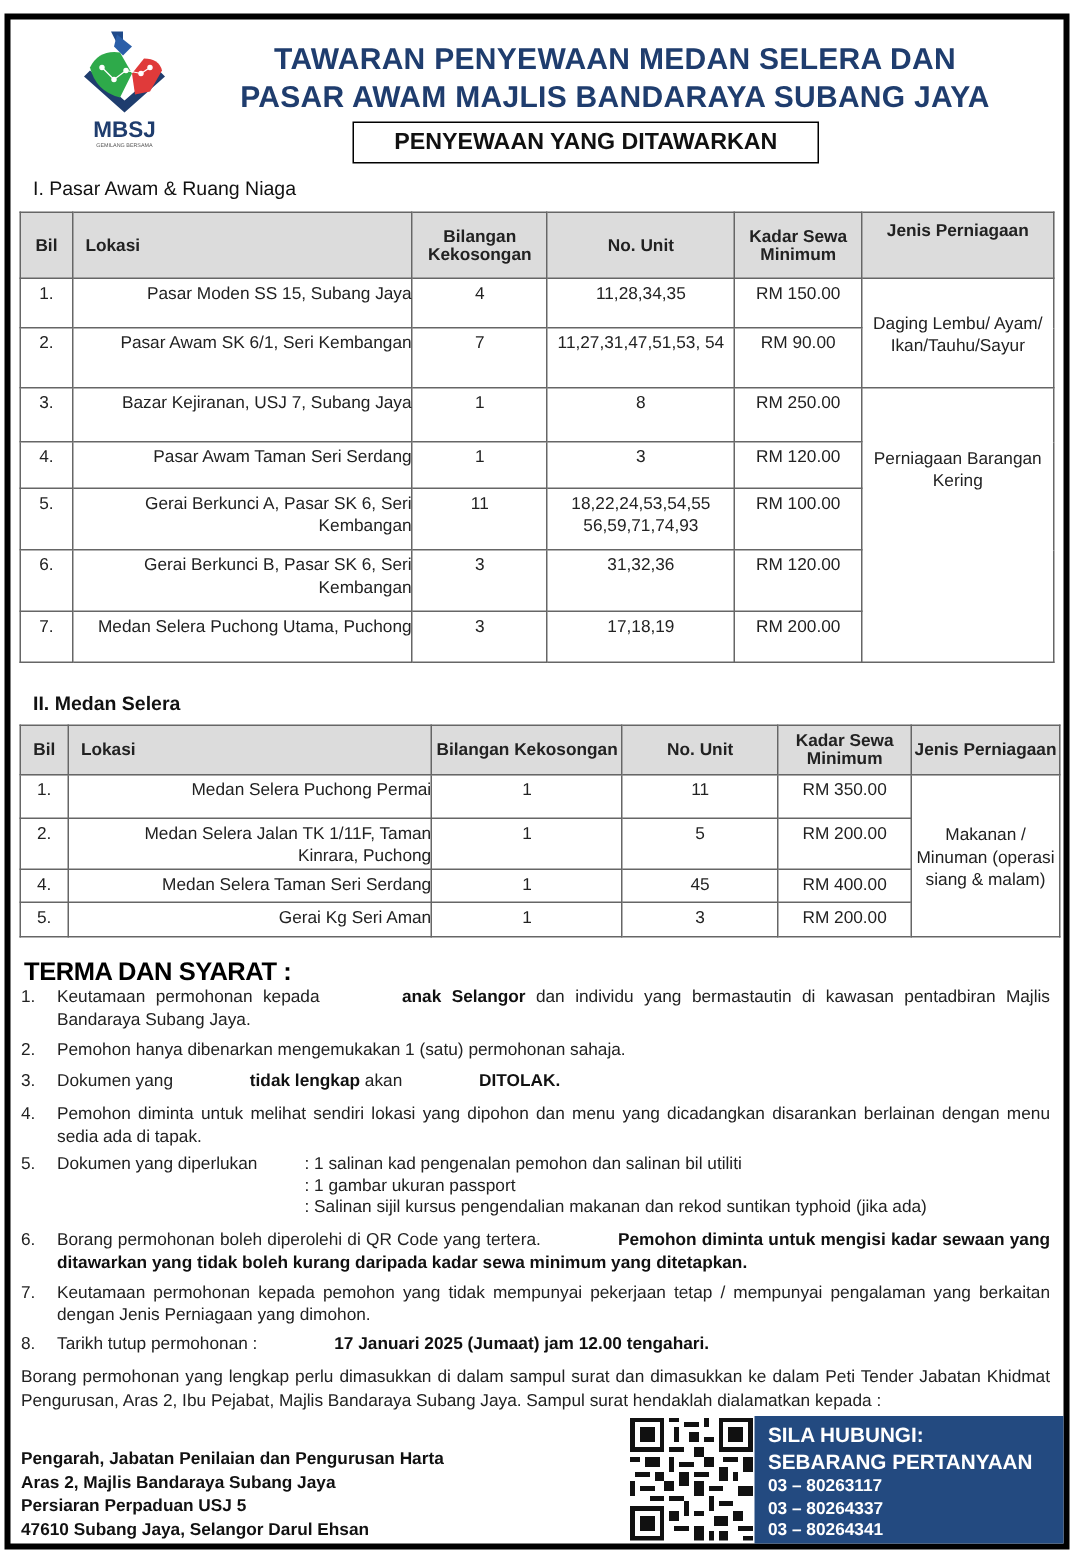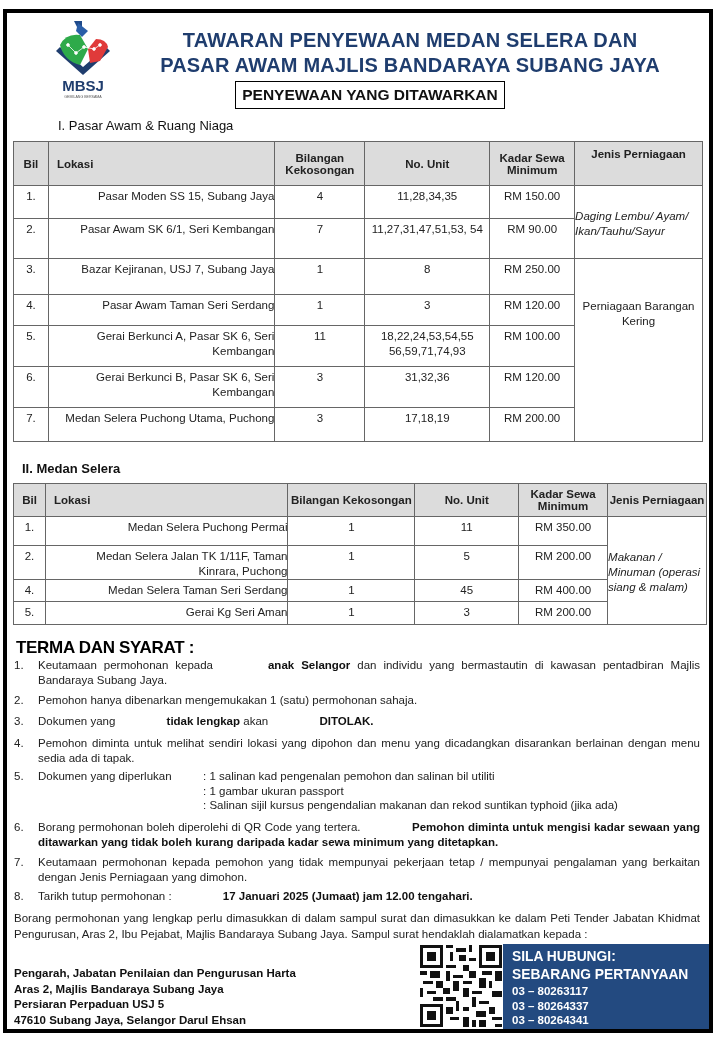--- a/index.html
+++ b/index.html
@@ -15,7 +15,7 @@
   .logo { position: absolute; left: 48px; top: 19px; width: 70px; height: 82px; }
   .title { position: absolute; left: 130px; top: 28px; width: 560px; text-align: center;
            color: #1f3d6e; font-weight: bold; font-size: 20px; line-height: 25px; letter-spacing: 0.2px; }
-  .subtitle-box { position: absolute; left: 235px; top: 81px; width: 270px; height: 28px;
+  .subtitle-box { position: absolute; left: 235px; top: 81px; width: 311px; height: 28px;
            border: 1.5px solid #000; text-align: center; font-weight: bold; font-size: 15.5px; line-height: 25px; color:#111; }
 
   .section-heading { position: absolute; font-size: 13px; color: #111; }

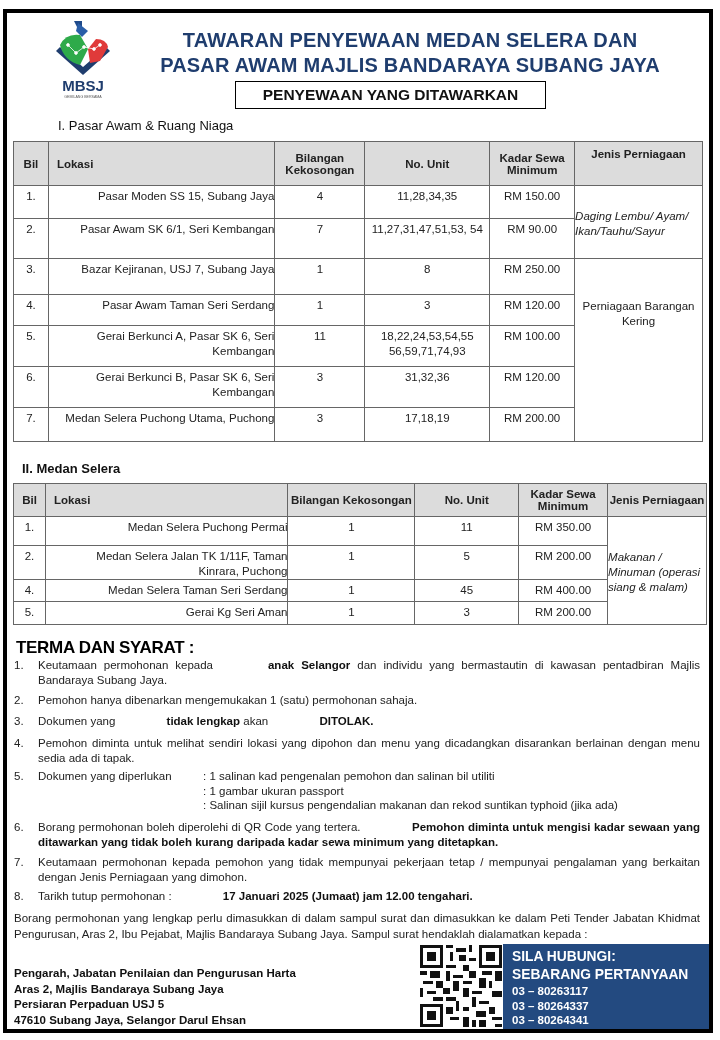--- a/index.html
+++ b/index.html
@@ -19,7 +19,7 @@
            border: 1.5px solid #000; text-align: center; font-weight: bold; font-size: 15.5px; line-height: 25px; color:#111; }
 
   .section-heading { position: absolute; font-size: 13px; color: #111; }
-  .sec1-head { left: 22px; top: 118px; margin-left: 36px; }
+  .sec1-head { left: 22px; top: 118px; }
   .sec2-head { left: 22px; top: 461px; font-weight: bold; }
 
   table.grid { position: absolute; border-collapse: collapse; font-size: 11.5px; color: #222; }

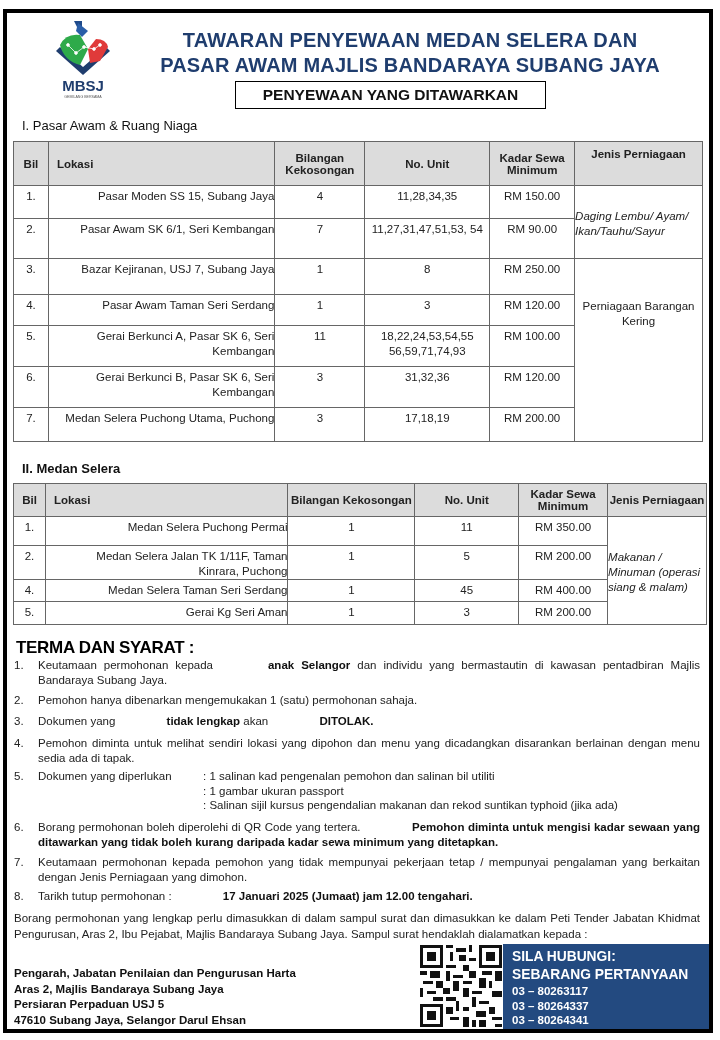--- a/index.html
+++ b/index.html
@@ -27,7 +27,7 @@
   table.grid td { border: 1px solid #666; vertical-align: top; padding-top: 3px; line-height: 15px; }
   table.grid td.c { text-align: center; }
   table.grid td.l { text-align: right; padding-left: 8px; }
-  table.grid td.merged { vertical-align: middle; text-align: left; font-style: italic; }
+  table.grid td.merged { vertical-align: middle; text-align: center; }
 
   .t1 { left: 13px; top: 141px; width: 690px; }
   .t2 { left: 13px; top: 483px; width: 694px; }

